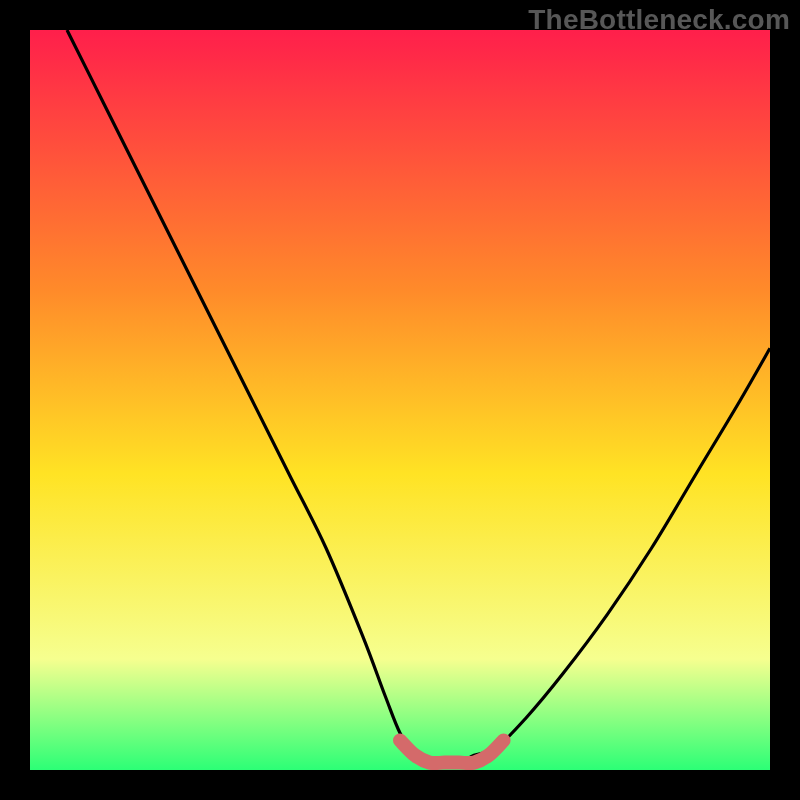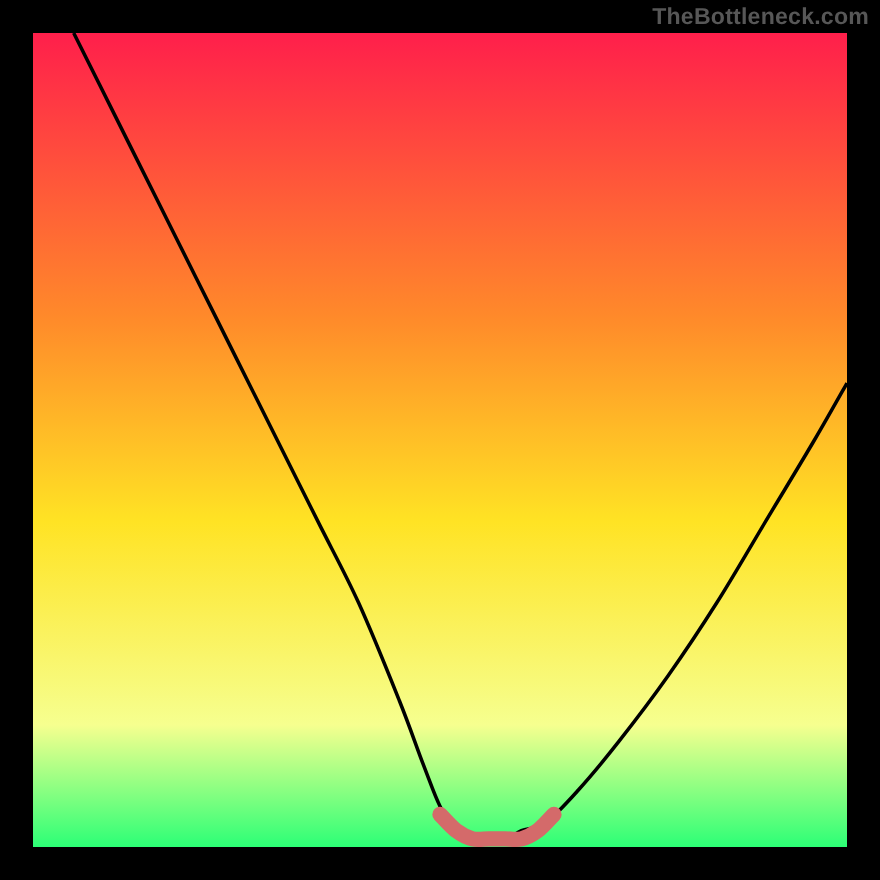--- a/index.html
+++ b/index.html
@@ -22,7 +22,7 @@
     top: 4px;
     right: 10px;
     color: #575757;
-    font-size: 21px;
+    font-size: 28px;
     font-weight: 600;
     letter-spacing: 0.2px;
     z-index: 20;

